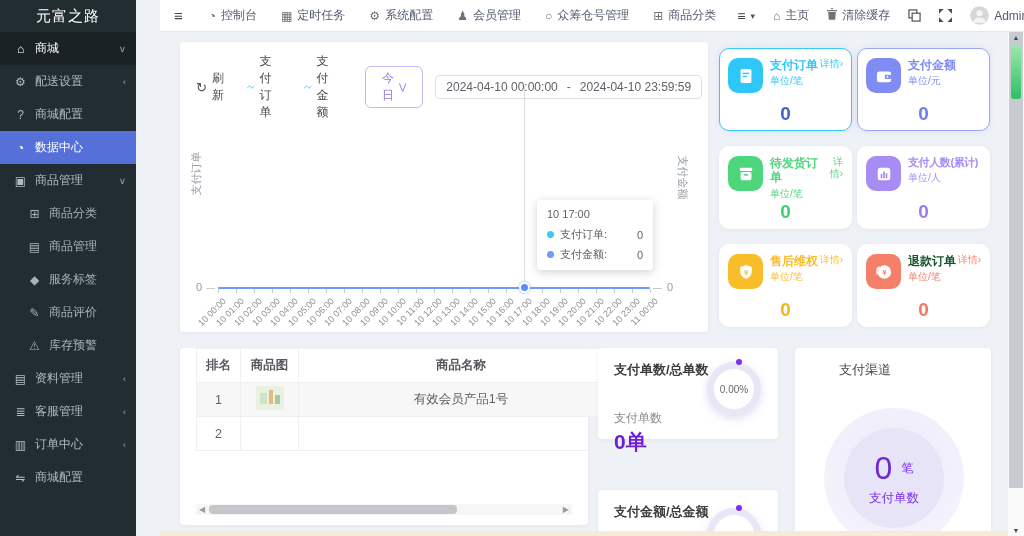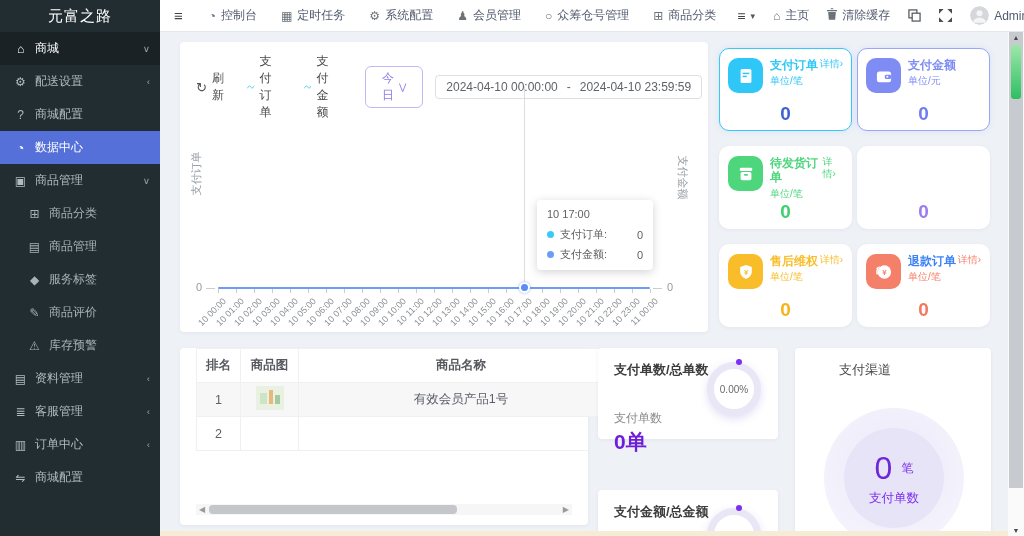--- a/index.html
+++ b/index.html
@@ -8,7 +8,7 @@
   #app{position:absolute;inset:0;}
 
   
-  .sidebar{position:absolute;left:0;top:0;width:160px;height:536px;background:#222d32;z-index:3;}
+  .sidebar{position:absolute;left:0;top:0;width:136px;height:536px;background:#222d32;z-index:3;}
   .brand{height:32px;line-height:32px;text-align:center;color:#fff;font-size:15px;letter-spacing:1px;}
   .s-item{display:flex;align-items:center;height:33px;padding:0 10px 0 13px;color:#b0bcc2;font-size:12px;cursor:pointer;}
   .s-item.section{background:#1a2226;color:#fefefe;}

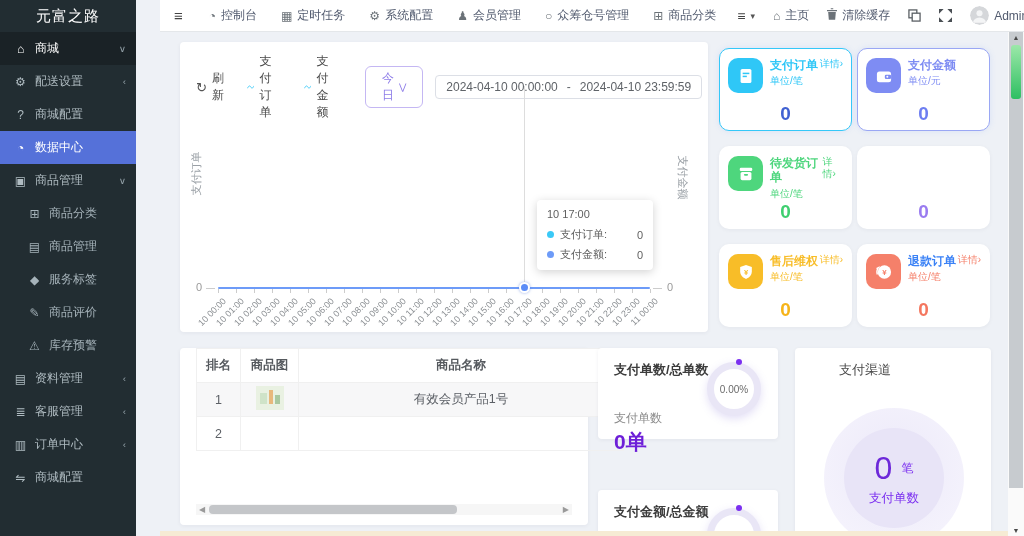--- a/index.html
+++ b/index.html
@@ -66,7 +66,7 @@
   .sc-title-row{display:flex;justify-content:space-between;line-height:1.2;}
   .sc-title{font-size:12px;font-weight:bold;}
   .sc-title.tight{font-size:11px;letter-spacing:-.4px;}
-  .sc-detail{font-size:10px;max-width:27px;text-align:left;cursor:pointer;}
+  .sc-detail{font-size:10px;max-width:27px;text-align:right;cursor:pointer;}
   .sc-unit{font-size:10px;margin-top:2px;}
   .sc-value{position:absolute;left:0;right:0;bottom:5px;text-align:center;font-size:19px;font-weight:bold;}
 

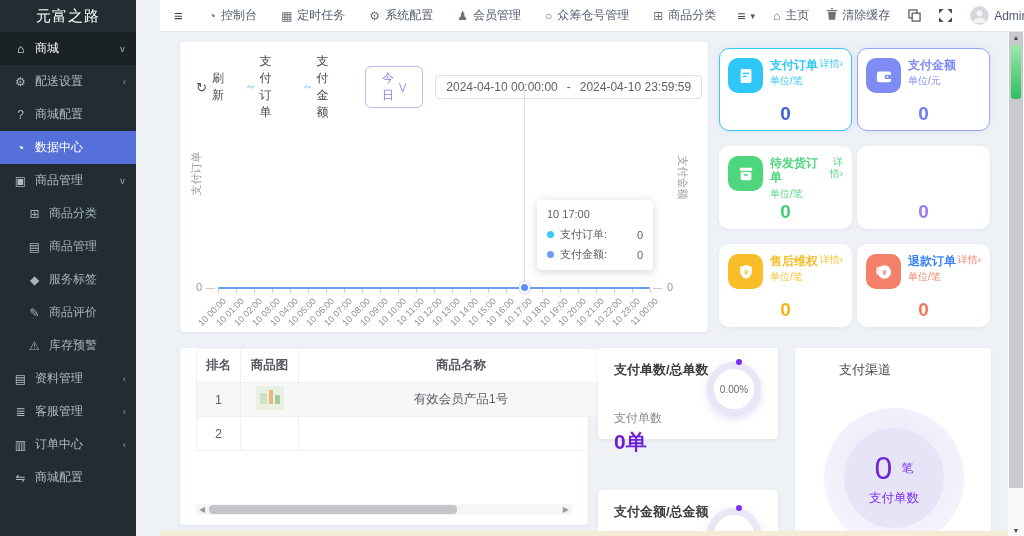--- a/index.html
+++ b/index.html
@@ -417,6 +417,23 @@
      <div class="sc-value" style="color:#3fcf70;">0</div>
       </div>
       <div class="stat-card" style="left: 857px; top: 146px;">
+        <div class="sc-top">
+       <span class="sc-icon" style="background:#a78df3;">
+            <svg width="20" height="20" viewBox="0 0 24 24">
+              <rect x="4.5" y="4.5" width="15" height="15" rx="3" fill="#fff"></rect>
+              <rect x="8" y="12" width="2" height="5" fill="#a78df3"></rect>
+              <rect x="11" y="9" width="2" height="8" fill="#a78df3"></rect>
+              <rect x="14" y="11" width="2" height="6" fill="#a78df3"></rect>
+            </svg>
+          </span>
+       <span class="sc-meta">
+         <span class="sc-title-row">
+           <span class="sc-title tight" style="color:#a78df3;">支付人数(累计)</span>
+
+         </span>
+         <div class="sc-unit" style="color:#a78df3;">单位/人</div>
+       </span>
+     </div>
      <div class="sc-value" style="color:#9a7cf0;">0</div>
       </div>
       <div class="stat-card" style="left: 719px; top: 244px;">

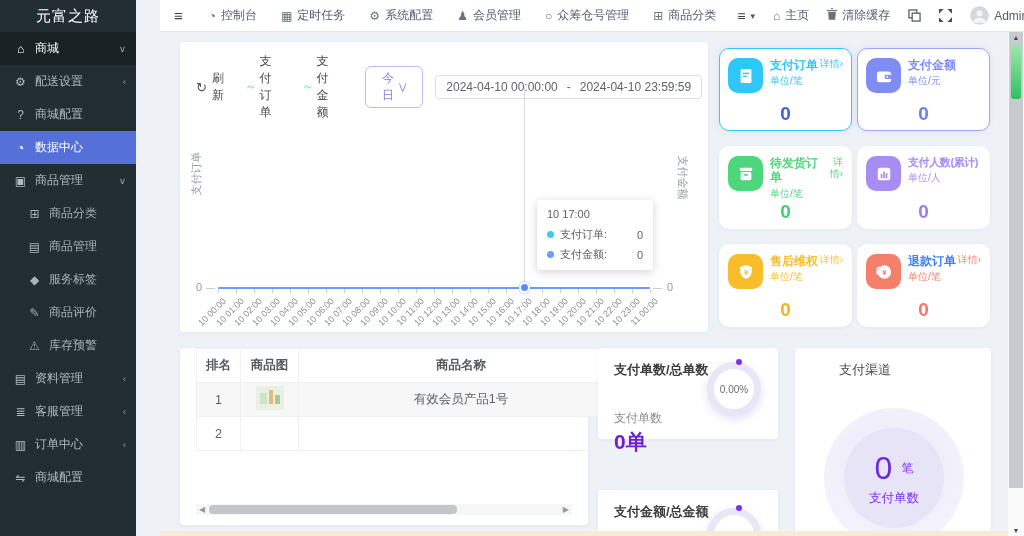--- a/index.html
+++ b/index.html
@@ -465,7 +465,7 @@
           </span>
        <span class="sc-meta">
          <span class="sc-title-row">
-           <span class="sc-title" style="color:#3b82f6;">退款订单</span>
+           <span class="sc-title" style="color:#14532d;">退款订单</span>
            <span class="sc-detail" style="color:#f5806a;">详情›</span>
          </span>
          <div class="sc-unit" style="color:#f5806a;">单位/笔</div>

